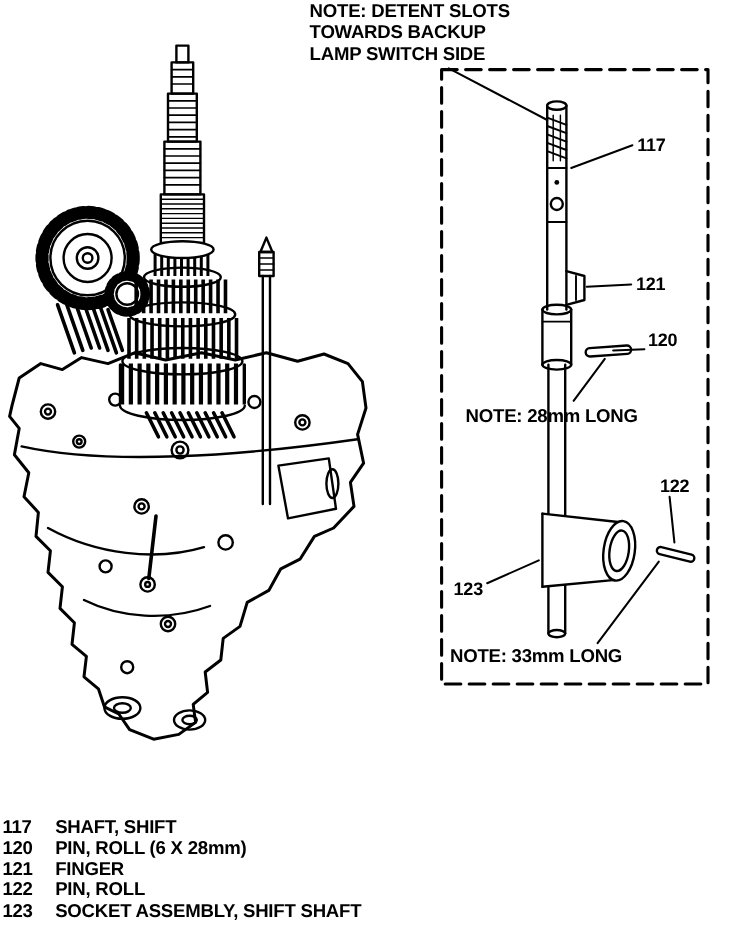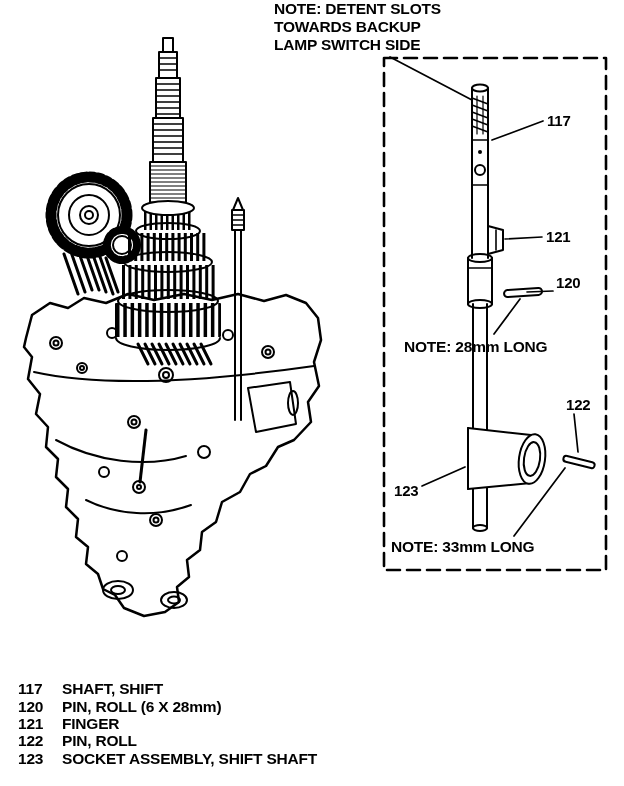--- a/index.html
+++ b/index.html
@@ -3,7 +3,7 @@
 <meta charset="utf-8">
 <style>
   html,body{margin:0;padding:0;background:#fff;}
-  .page{position:relative;width:600px;height:786px;background:#fff;overflow:hidden;margin-left:16px;}
+  .page{position:relative;width:600px;height:786px;background:#fff;overflow:hidden;}
   svg{position:absolute;left:0;top:0;}
   .t{font-family:"Liberation Sans",sans-serif;font-weight:bold;fill:#000;letter-spacing:-0.2px;}
   .note{font-size:15.5px;}

